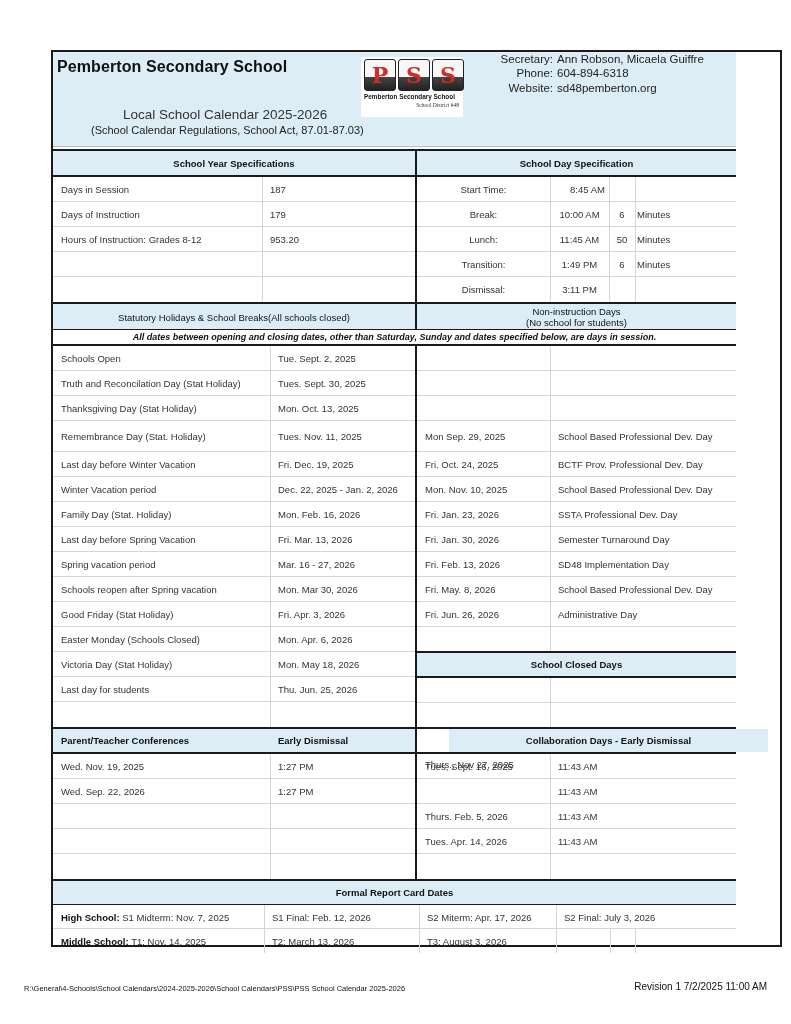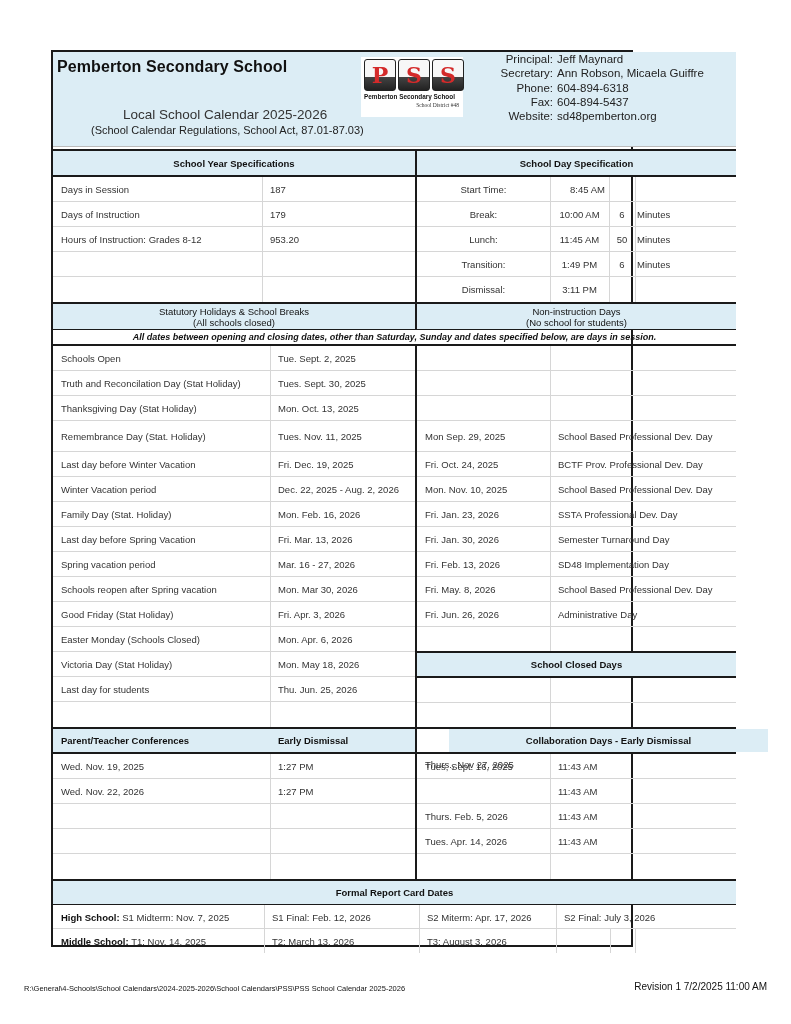--- a/index.html
+++ b/index.html
@@ -4,7 +4,7 @@
 <style>
   html, body { margin: 0; padding: 0; background: #ffffff; }
   body { width: 791px; height: 1024px; position: relative; font-family: "Liberation Sans", sans-serif; color: #222; overflow: hidden; }
-  .page { position: absolute; left: 51px; top: 50px; width: 582px; height: 897px; border: 2px solid #1a1a1a; box-sizing: border-box; }
+  .page { position: absolute; left: 51px; top: 50px; width: 731px; height: 897px; border: 2px solid #1a1a1a; box-sizing: border-box; }
   .abs { position: absolute; box-sizing: border-box; }
   .hdr { left: 0; top: 0; width: 683px; height: 95px; background: #dcedf5; border-bottom: 1px solid #bbb; }
   .school-name { left: 4px; top: 6px; font-size: 16px; font-weight: bold; color: #111; letter-spacing: 0.1px; }

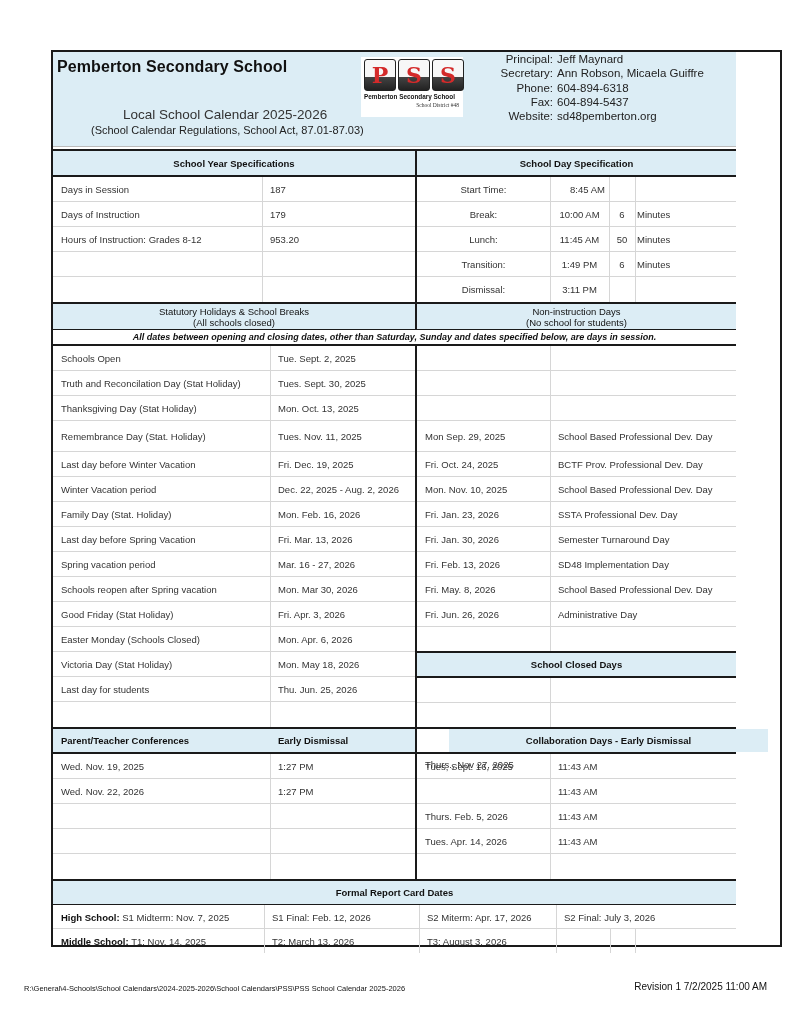--- a/index.html
+++ b/index.html
@@ -49,10 +49,6 @@
       <div class="logo-district">School District #48</div>
     </div>
     <div class="abs contacts">
-      <div class="contact-row">
-          <span class="contact-label">Principal:</span>
-          <span class="contact-value">Jeff Maynard</span>
-        </div>
       <div class="contact-row">
           <span class="contact-label">Secretary:</span>
           <span class="contact-value">Ann Robson, Micaela Guiffre</span>

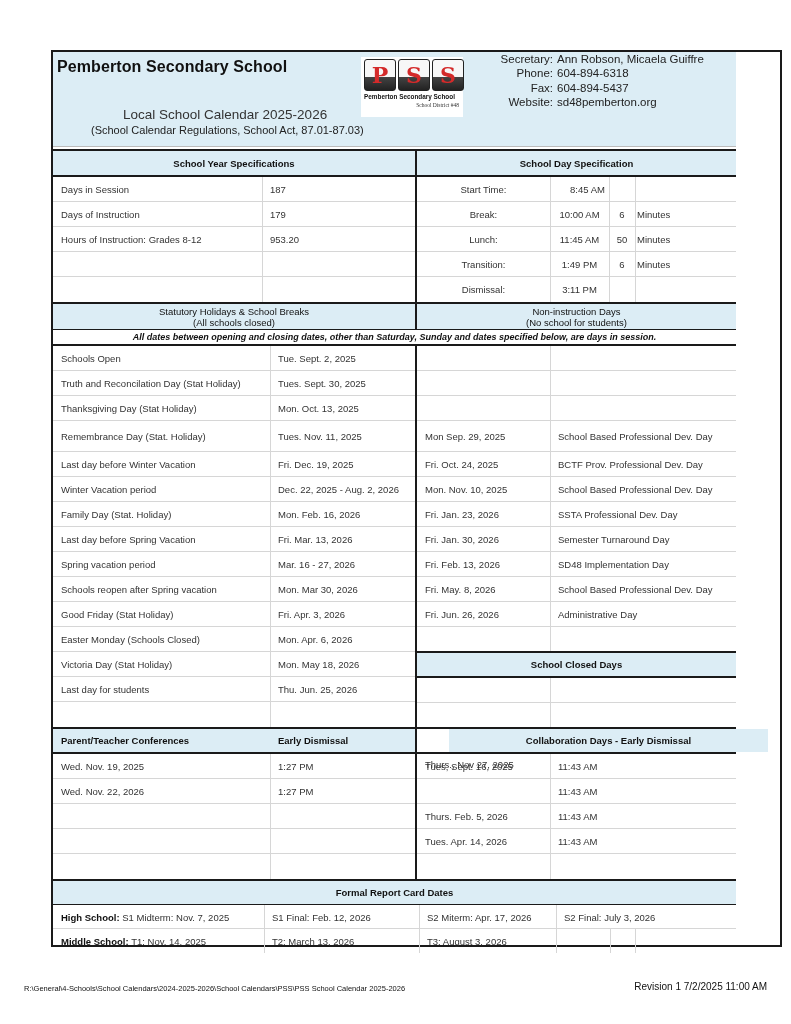--- a/index.html
+++ b/index.html
@@ -56,10 +56,6 @@
       <div class="contact-row">
           <span class="contact-label">Phone:</span>
           <span class="contact-value">604-894-6318</span>
-        </div>
-      <div class="contact-row">
-          <span class="contact-label">Fax:</span>
-          <span class="contact-value">604-894-5437</span>
         </div>
       <div class="contact-row">
           <span class="contact-label">Website:</span>

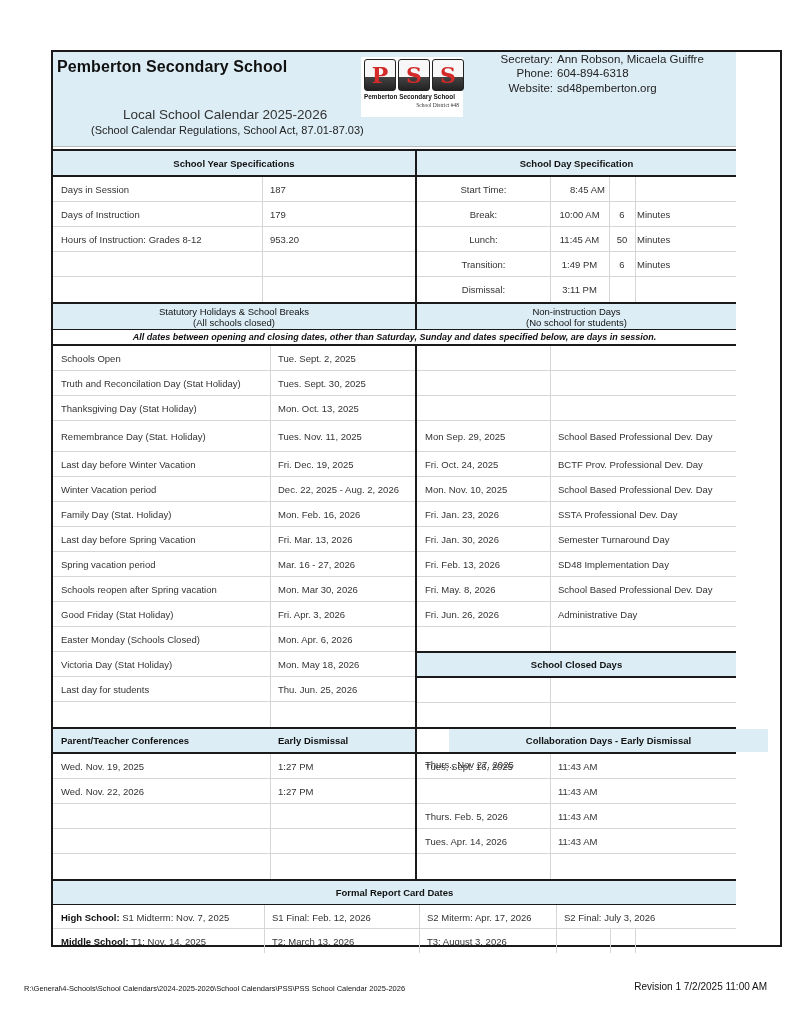--- a/index.html
+++ b/index.html
@@ -108,7 +108,7 @@
       <div class="abs vl" style="left: 556px; top: 125px; height: 125px;"></div>
       <div class="abs vl" style="left: 582px; top: 125px; height: 125px;"></div>
       <div class="abs thick-h" style="left: 0px; top: 250px; width: 683px;"></div>
-      <div class="abs sec-head" style="left: 0px; top: 252px; width: 362px; height: 26px; flex-direction: column; font-weight: normal;">
+      <div class="abs sec-head" style="left: 0px; top: 252px; width: 362px; height: 26px; flex-direction: row; font-weight: normal;">
         <span>Statutory Holidays &amp; School Breaks</span>
         <span>(All schools closed)</span>
       </div>

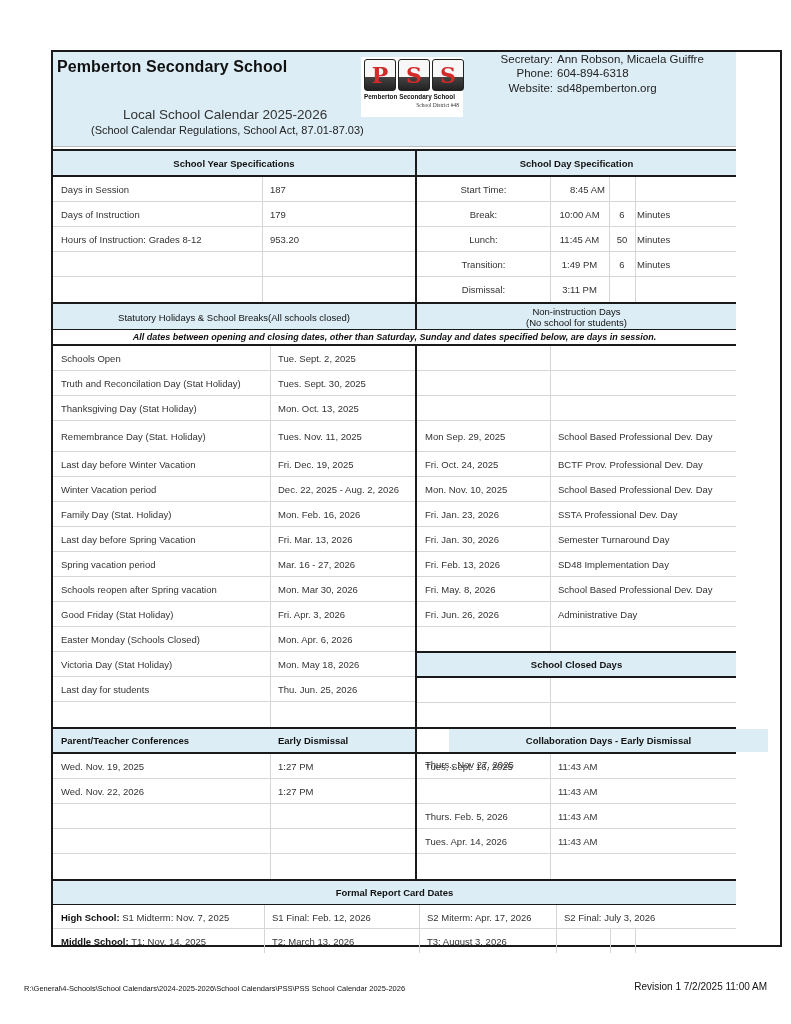--- a/index.html
+++ b/index.html
@@ -136,7 +136,7 @@
       <div class="abs cell" style="left: 217px; top: 400px; width: 145px; height: 25px;">Fri. Dec. 19, 2025</div>
       <div class="abs hl" style="left: 0px; top: 424px; width: 362px;"></div>
       <div class="abs cell" style="left: 0px; top: 425px; width: 217px; height: 25px;">Winter Vacation period</div>
-      <div class="abs cell" style="left: 217px; top: 425px; width: 145px; height: 25px;">Dec. 22, 2025 - Aug. 2, 2026</div>
+      <div class="abs cell" style="left: 217px; top: 425px; width: 145px; height: 25px;">Dec. 22, 2025 - Jan. 2, 2026</div>
       <div class="abs hl" style="left: 0px; top: 449px; width: 362px;"></div>
       <div class="abs cell" style="left: 0px; top: 450px; width: 217px; height: 25px;">Family Day (Stat. Holiday)</div>
       <div class="abs cell" style="left: 217px; top: 450px; width: 145px; height: 25px;">Mon. Feb. 16, 2026</div>

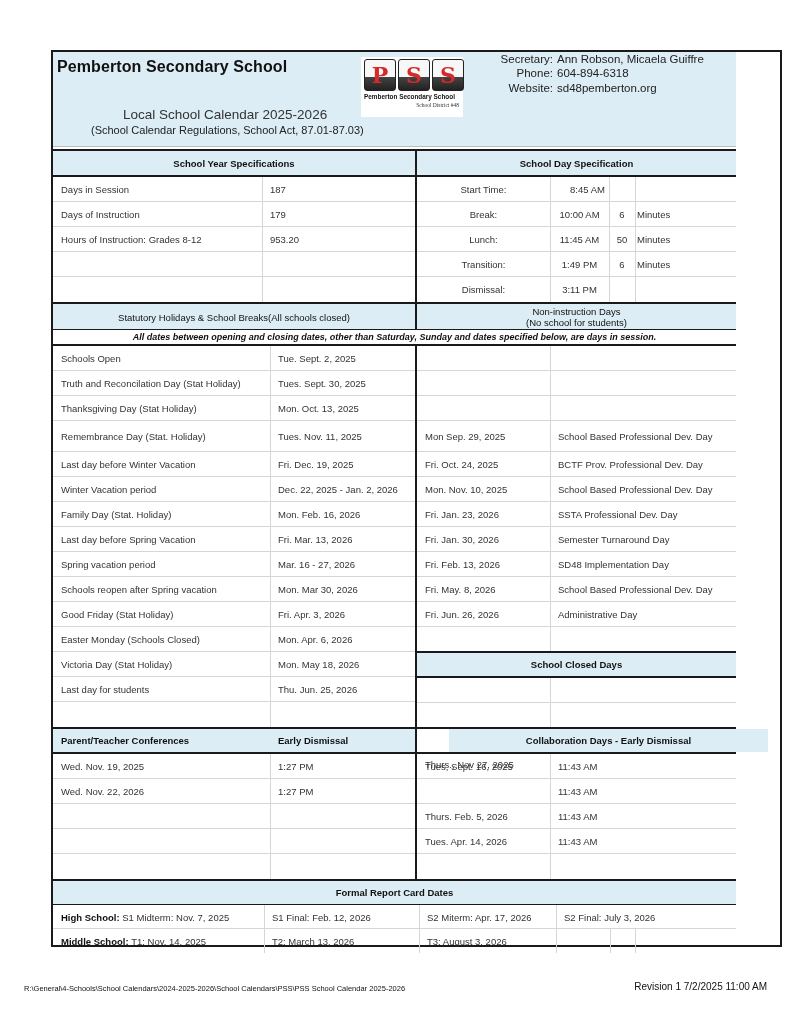--- a/index.html
+++ b/index.html
@@ -220,7 +220,7 @@
       <div class="abs cell" style="left: 364px; top: 702px; width: 133px; height: 25px;">Tues, Sept. 16, 2025</div>
       <div class="abs cell" style="left: 497px; top: 702px; width: 186px; height: 25px;">11:43 AM</div>
       <div class="abs hl" style="left: 0px; top: 726px; width: 683px;"></div>
-      <div class="abs cell" style="left: 0px; top: 727px; width: 217px; height: 25px;">Wed. Nov. 22, 2026</div>
+      <div class="abs cell" style="left: 0px; top: 727px; width: 217px; height: 25px;">Wed. Sep. 22, 2026</div>
       <div class="abs cell" style="left: 217px; top: 727px; width: 145px; height: 25px;">1:27 PM</div>
       <div class="abs cell" style="left: 364px; top: 700px; width: 133px; height: 25px;">Thurs., Nov 27, 2025</div>
       <div class="abs cell" style="left: 497px; top: 727px; width: 186px; height: 25px;">11:43 AM</div>

